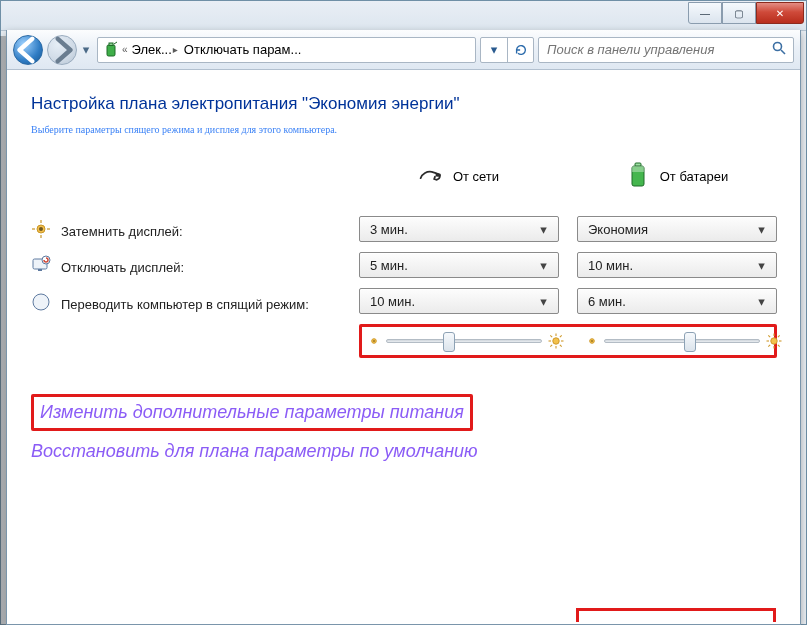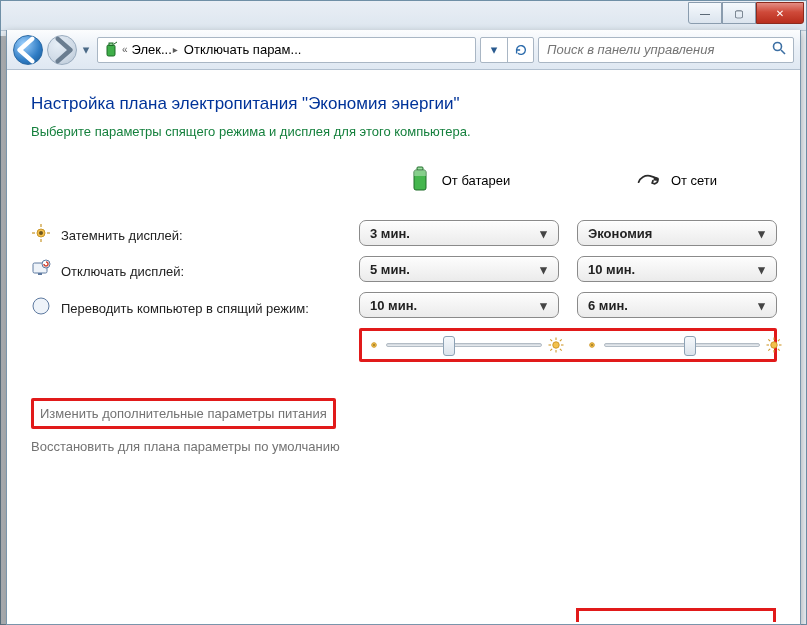--- a/index.html
+++ b/index.html
@@ -159,9 +159,10 @@
     margin: 6px 0 10px;
   }
   p.subtitle {
-    color: #15803d;
-    font-size: 13px;
+    color: #3b82f6;
+    font-size: 10px;
     margin: 0 0 20px;
+    font-family: Liberation Serif, serif;
   }
   .grid {
     display: grid;

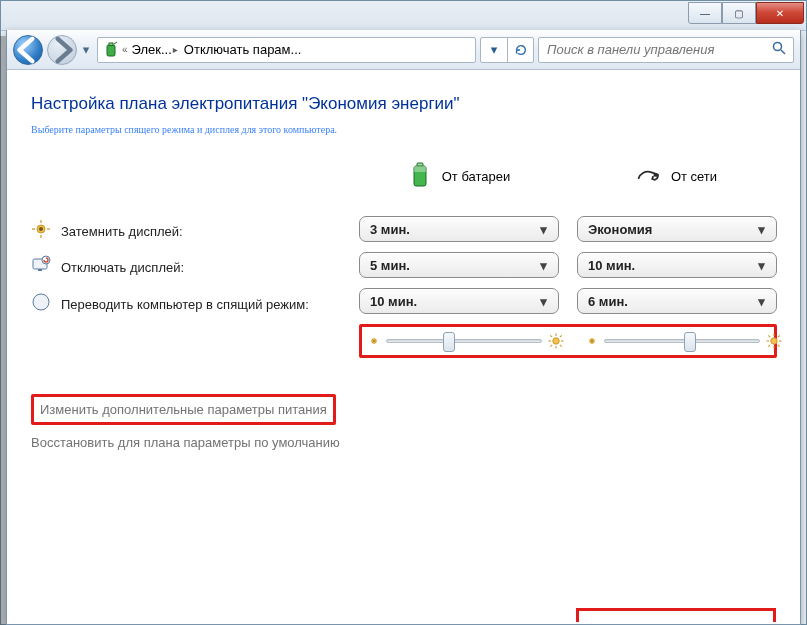--- a/index.html
+++ b/index.html
@@ -361,6 +361,15 @@
       <div class="grid">
         <div></div>
         <div class="col-head">
+          <span class="icon-plug">
+            <svg viewBox="0 0 30 20">
+                <path d="M2 14c2-6 8-9 14-8l6 2c2 .6 4 2 4 4 0 2-2 3.4-4 4l-3-1 1-3" fill="none" stroke="#2b2b2b" stroke-width="2.2" stroke-linecap="round"></path>
+                <ellipse cx="24" cy="10" rx="3.5" ry="2.3" fill="#2b2b2b"></ellipse>
+              </svg>
+          </span>
+          <span>От сети</span>
+        </div>
+        <div class="col-head">
           <span class="icon-batt">
             <svg viewBox="0 0 20 28">
                 <rect x="4" y="5" width="12" height="20" rx="2" fill="#45b64e" stroke="#1f6d28"></rect>
@@ -369,15 +378,6 @@
               </svg>
           </span>
           <span>От батареи</span>
-        </div>
-        <div class="col-head">
-          <span class="icon-plug">
-            <svg viewBox="0 0 30 20">
-                <path d="M2 14c2-6 8-9 14-8l6 2c2 .6 4 2 4 4 0 2-2 3.4-4 4l-3-1 1-3" fill="none" stroke="#2b2b2b" stroke-width="2.2" stroke-linecap="round"></path>
-                <ellipse cx="24" cy="10" rx="3.5" ry="2.3" fill="#2b2b2b"></ellipse>
-              </svg>
-          </span>
-          <span>От сети</span>
         </div>
 
         <div class="row-label">

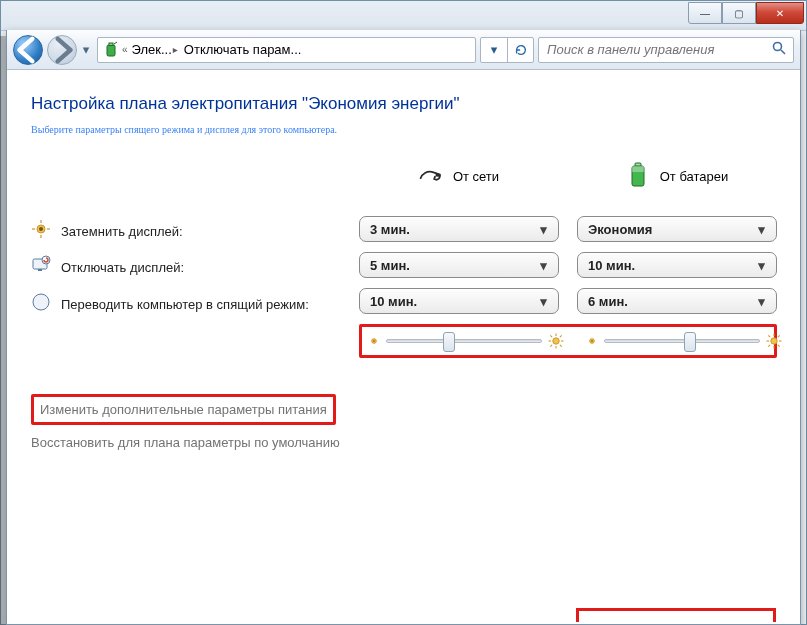--- a/index.html
+++ b/index.html
@@ -189,7 +189,7 @@
   .dropdown {
     height: 26px;
     border: 1px solid #8a8a8a;
-    border-radius: 7px;
+    border-radius: 2px;
     background: linear-gradient(to bottom, #fdfdfd, #ebebeb);
     display: flex;
     align-items: center;
@@ -197,7 +197,6 @@
     justify-content: space-between;
     box-shadow: inset 0 1px 0 #fff;
     cursor: pointer;
-    font-weight: bold;
   }
   .dropdown .val { color: #222; }
   .dropdown .dd-chev {

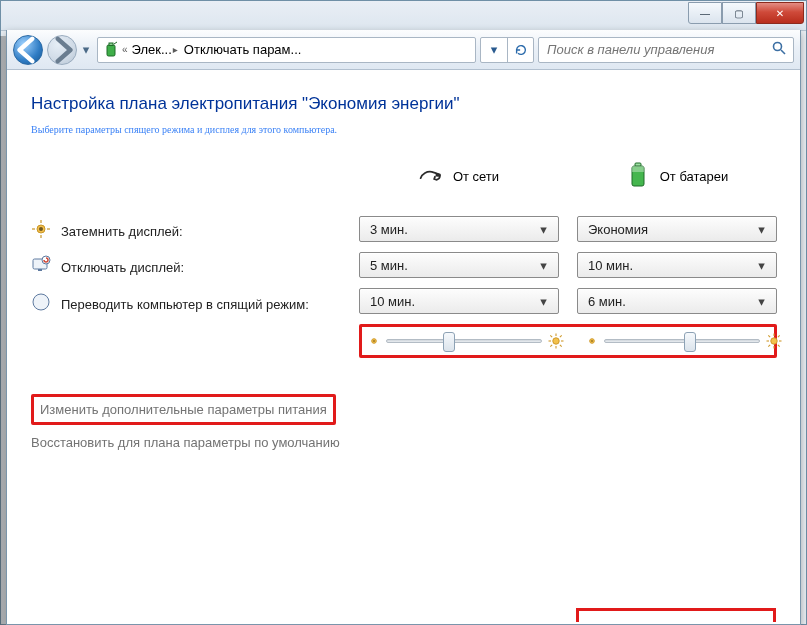--- a/index.html
+++ b/index.html
@@ -245,10 +245,11 @@
     margin-top: 36px;
   }
   .link {
-    color: #737373;
-    font-size: 13px;
+    color: #8b5cf6;
+    font-size: 18px;
     padding: 2px 0;
     display: inline-block;
+    font-style: italic;
   }
   .link-hl {
     display: inline-block;

